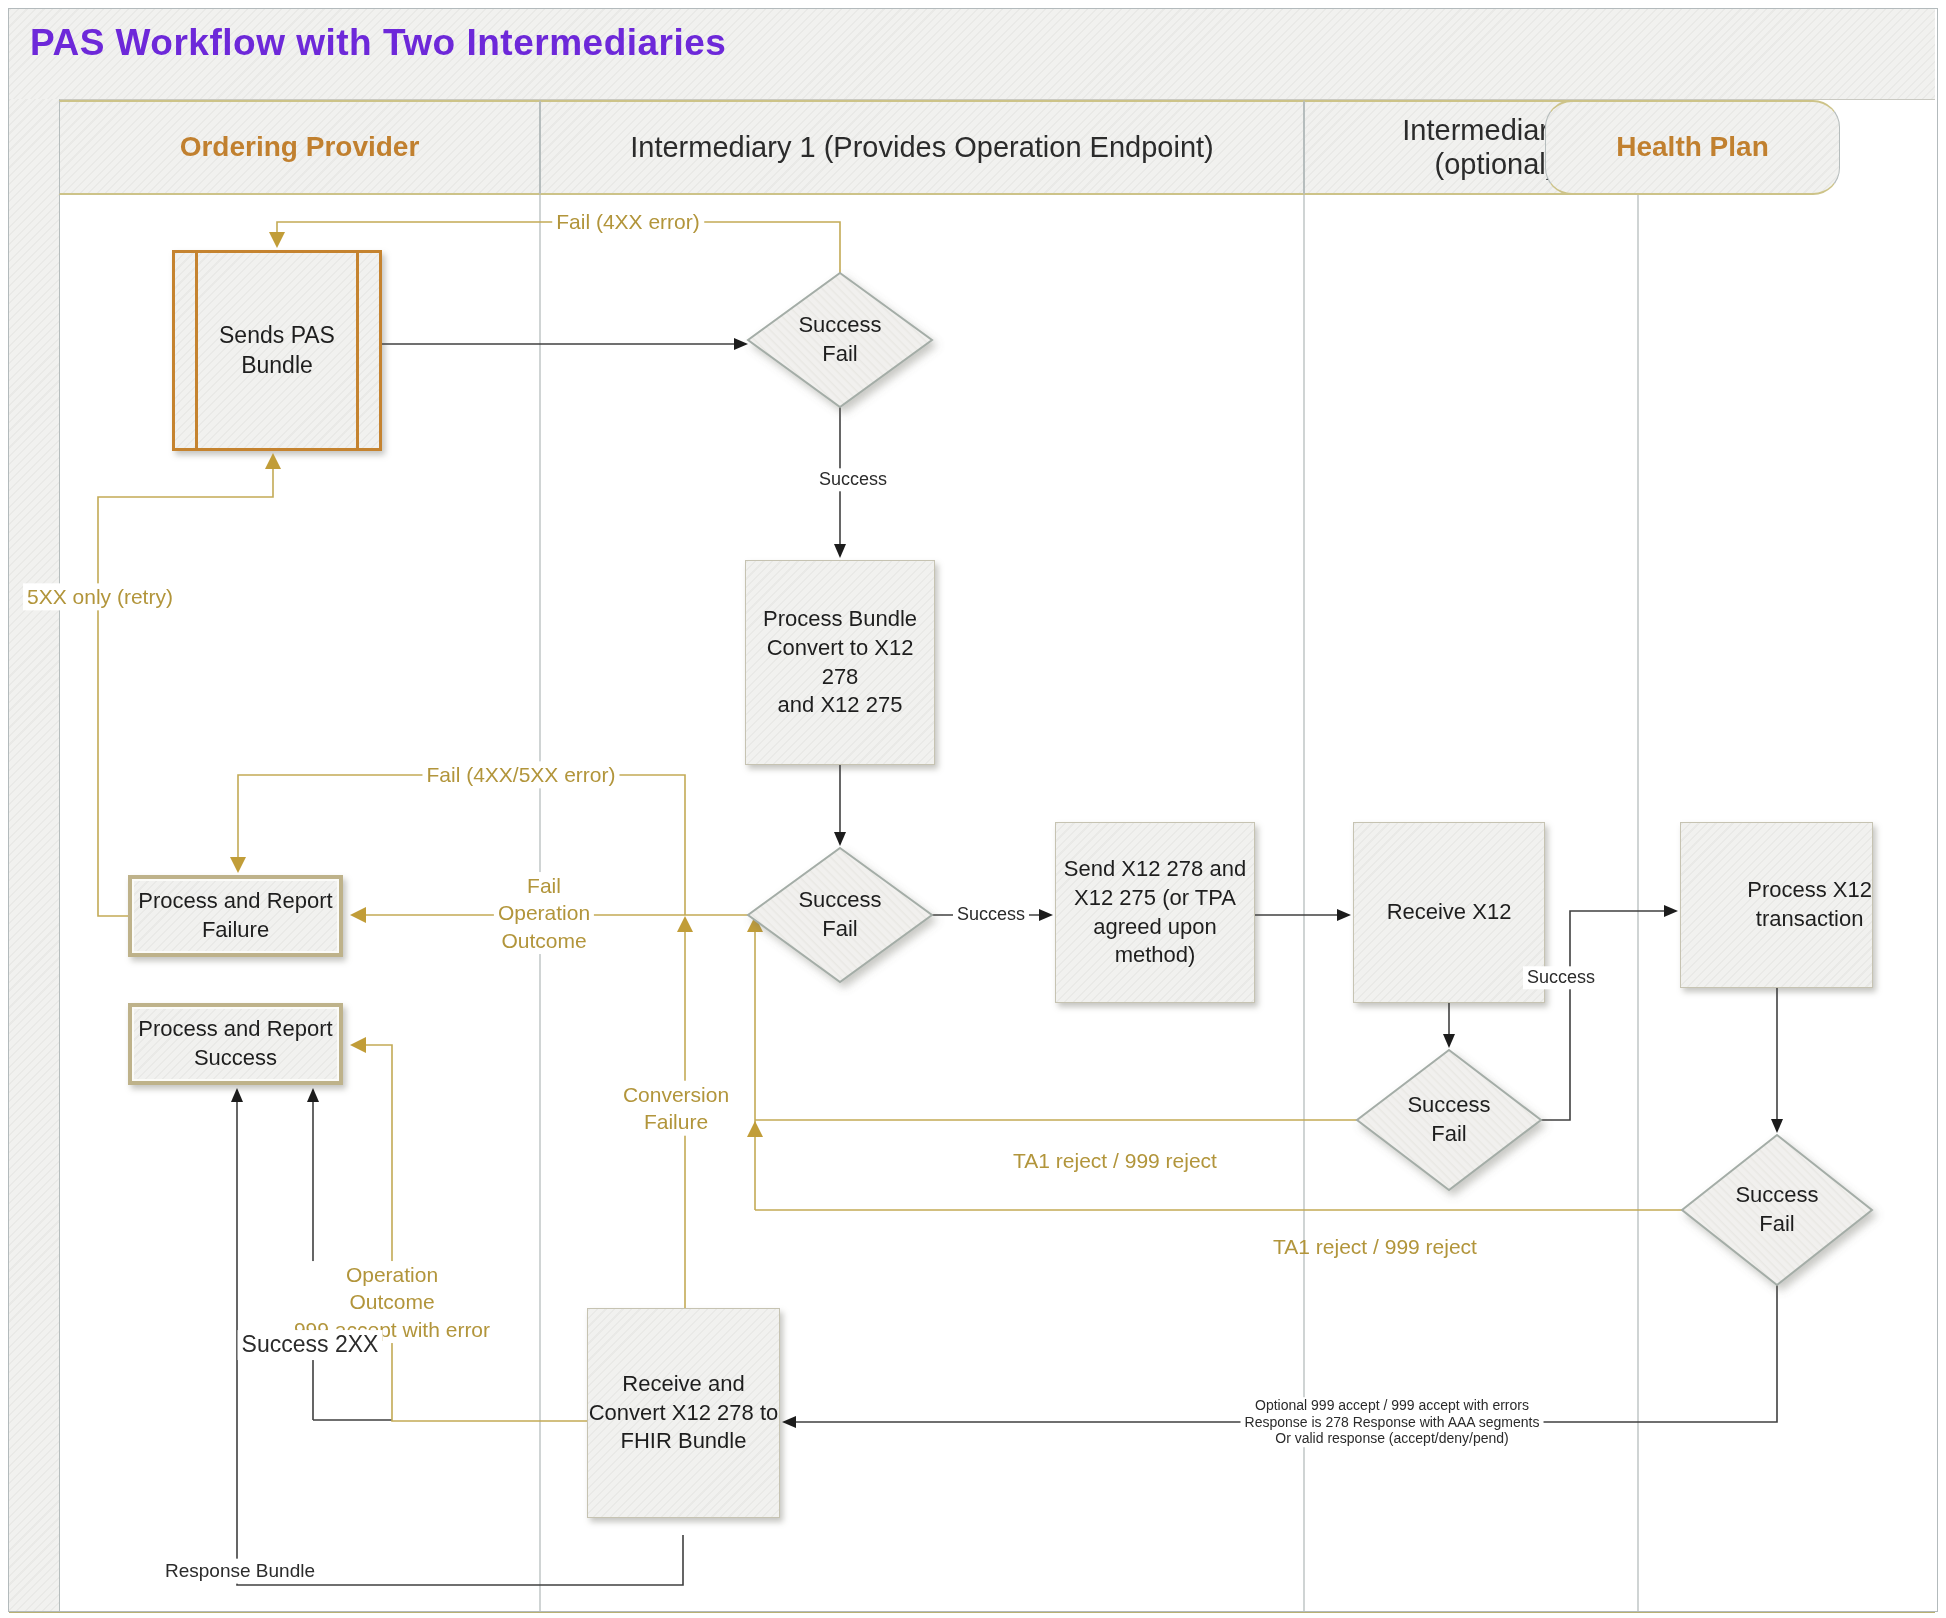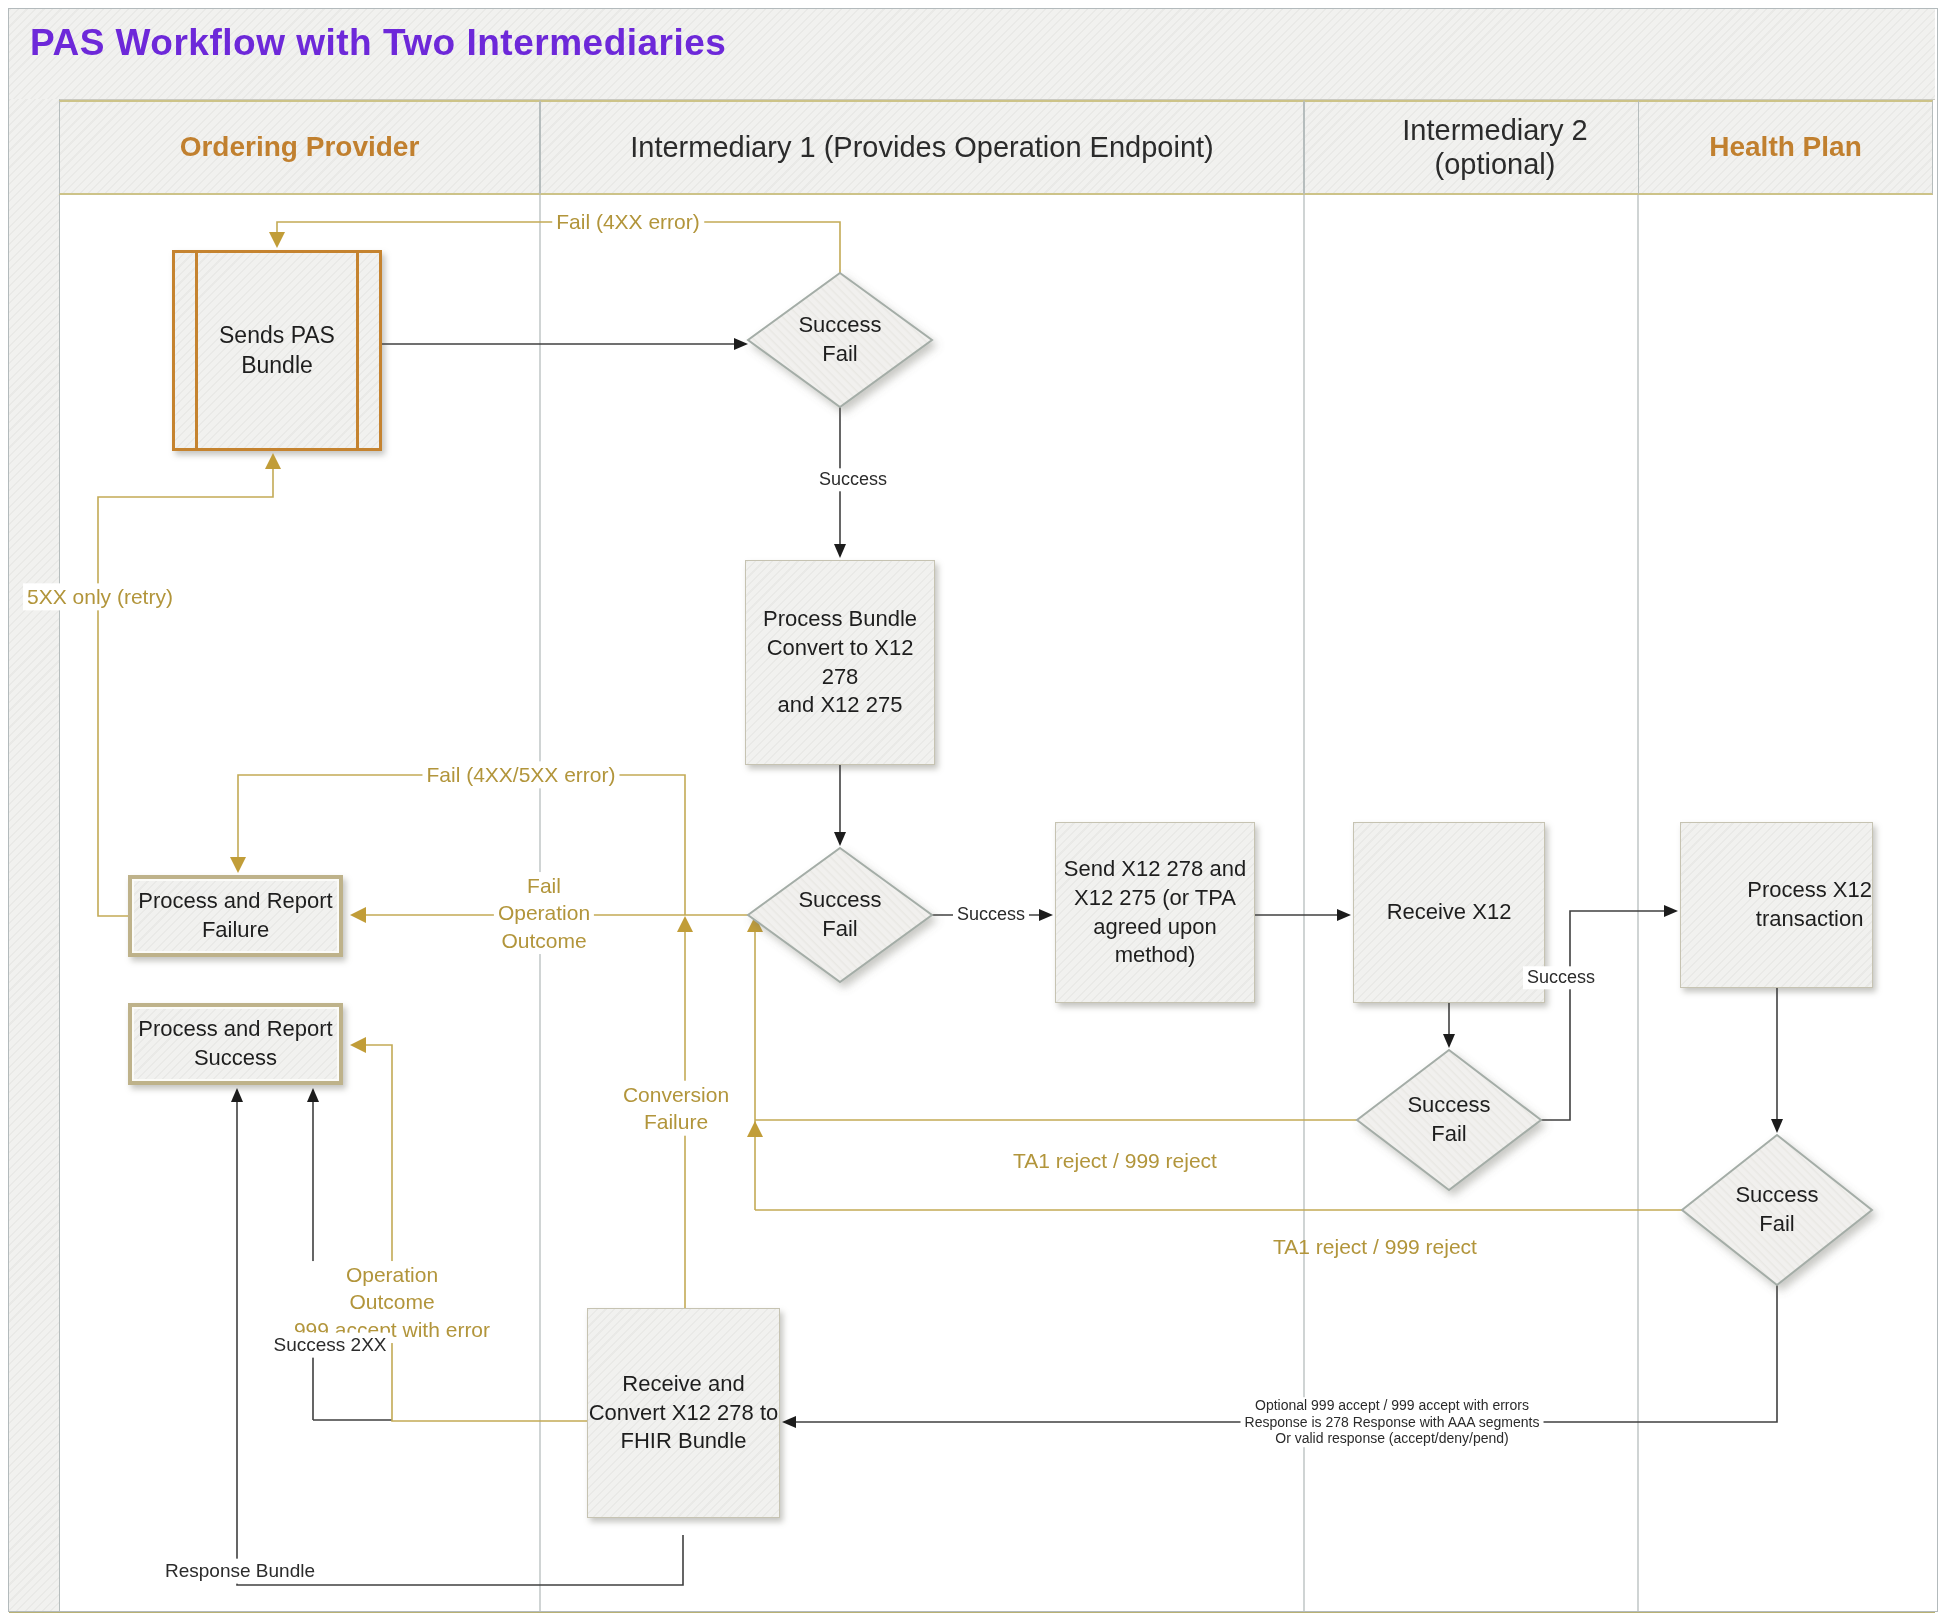--- a/index.html
+++ b/index.html
@@ -39,7 +39,7 @@
   <div class="hcell hatch plain" style="left:540px;width:764px;">Intermediary 1 (Provides Operation Endpoint)</div>
   <div class="hcell hatch plain" style="left:1304px;width:382px;">Intermediary 2
 (optional)</div>
-  <div class="hcell hatch orange" style="left:1638px;width:295px;">Health Plan</div>
+  <div class="hcell hatch orange" style="left:1545px;width:295px;border-radius:27px;">Health Plan</div>
 
   <div class="node sub hatch" style="left:172px;top:250px;width:210px;height:201px;">
     <div class="bar" style="left:20px;"></div>

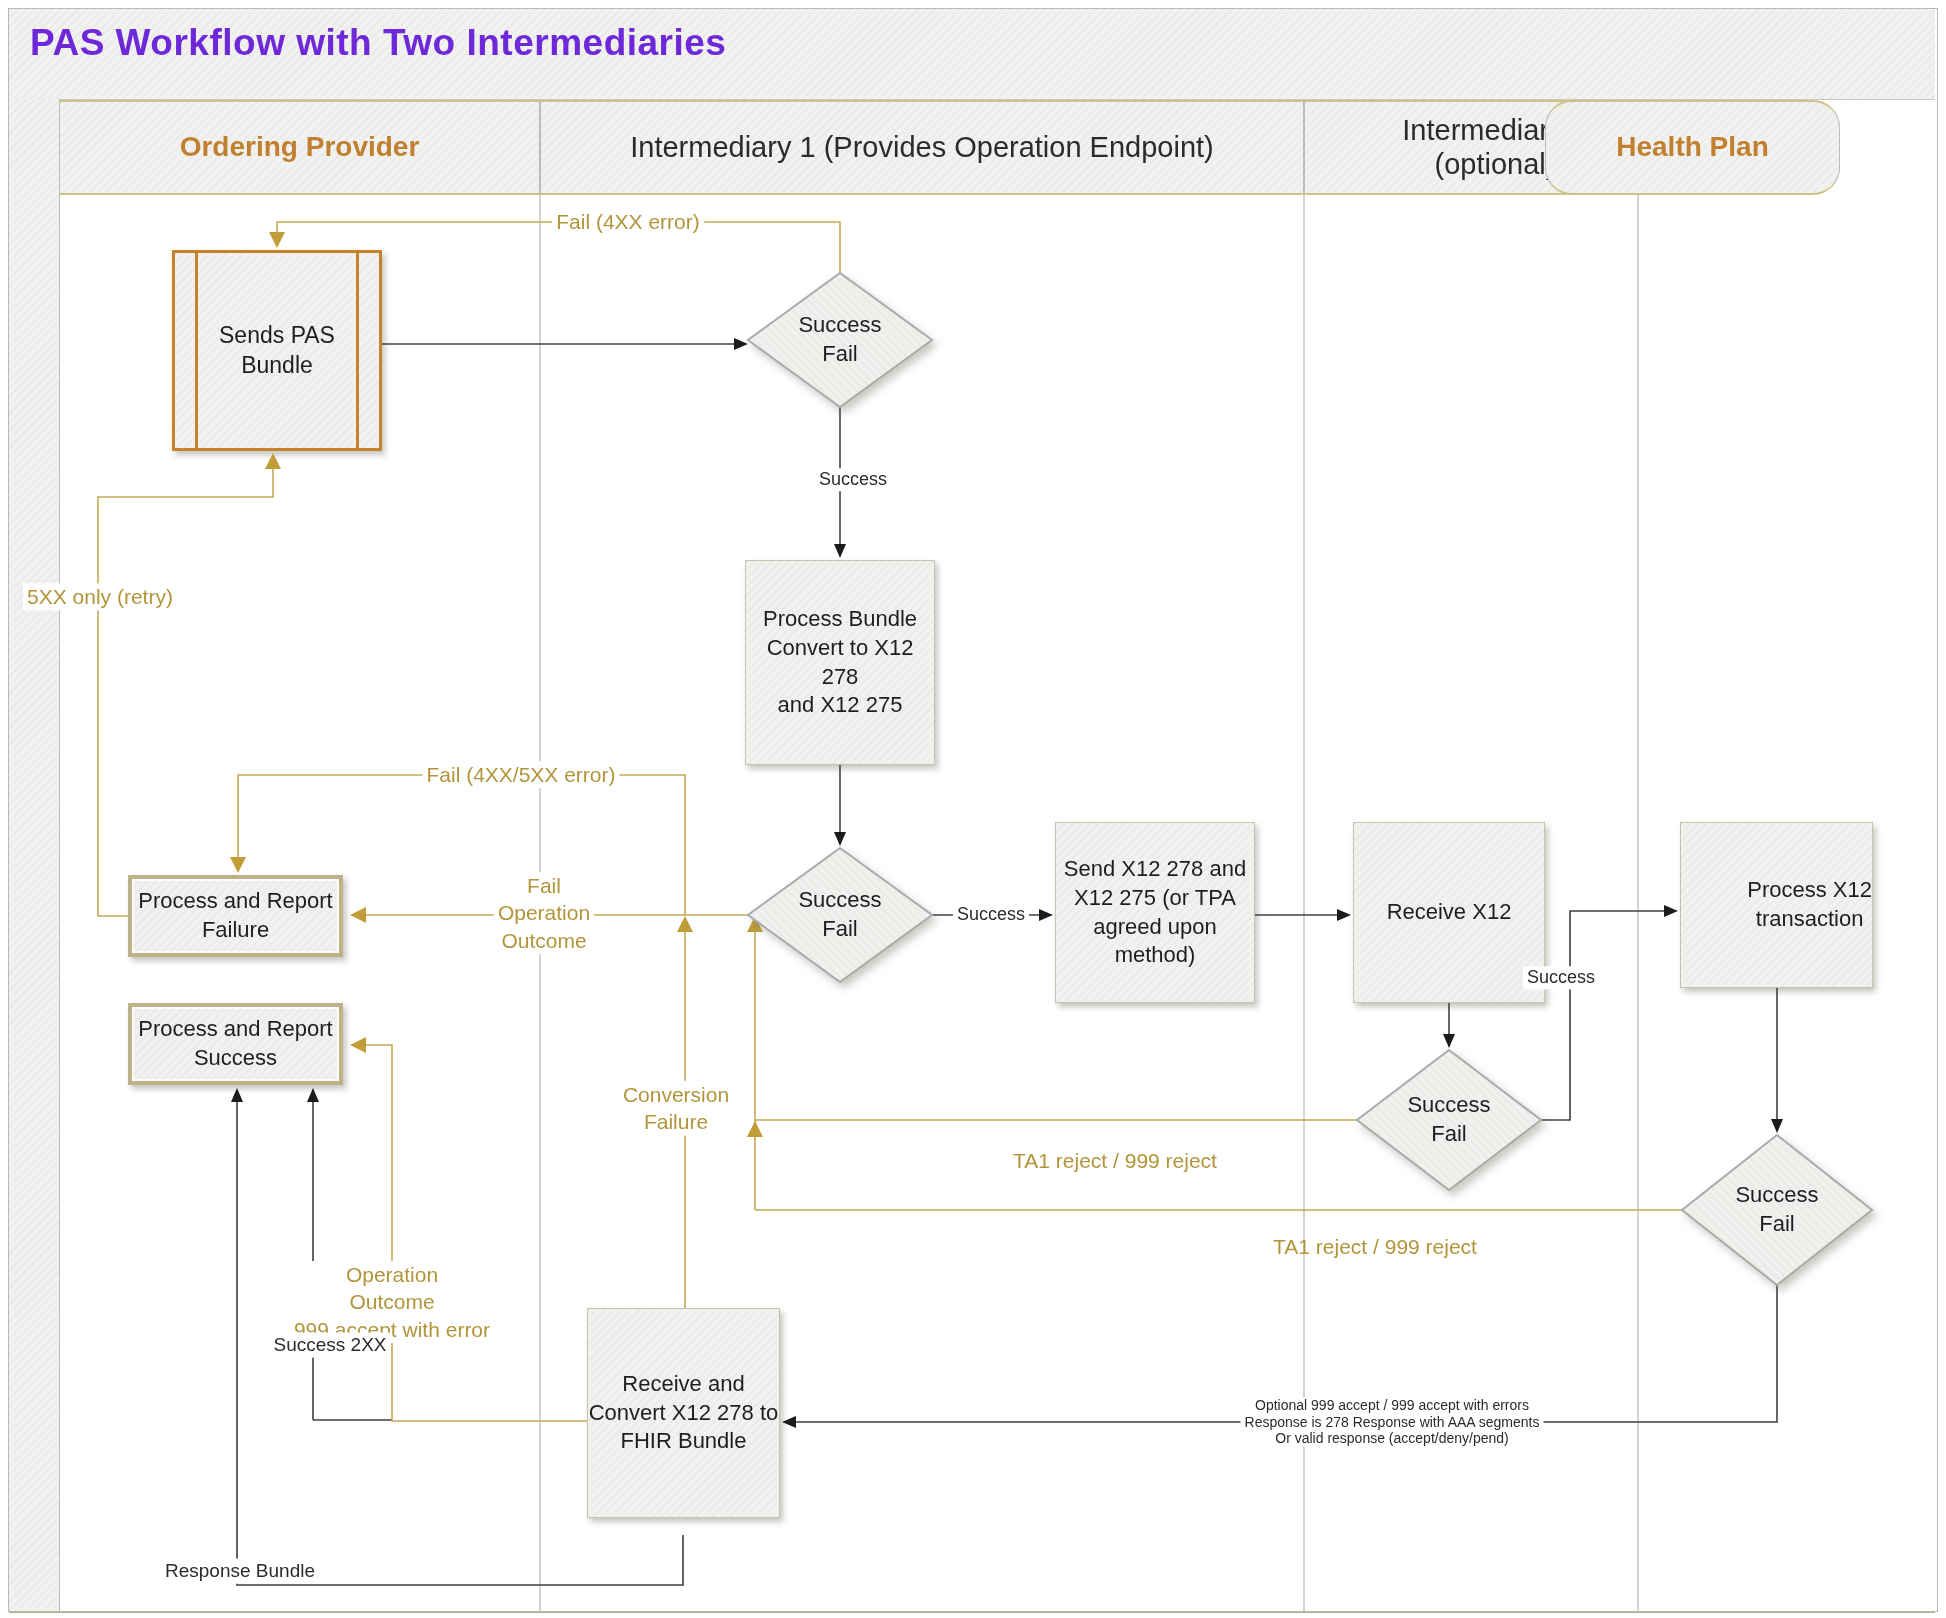--- a/index.html
+++ b/index.html
@@ -180,7 +180,7 @@
   <div class="lbl gold" style="left:392px;top:1302px;">Operation
 Outcome
 999 accept with error</div>
-  <div class="lbl blk" style="left:310px;top:1345px;font-size:19px;margin-left:20px;">Success 2XX</div>
+  <div class="lbl blk" style="left:310px;top:1345px;font-size:23px;">Success 2XX</div>
   <div class="lbl blk" style="left:240px;top:1571px;font-size:19px;">Response Bundle</div>
   <div class="lbl gold" style="left:1115px;top:1161px;background:transparent;">TA1 reject / 999 reject</div>
   <div class="lbl gold" style="left:1375px;top:1247px;background:transparent;">TA1 reject / 999 reject</div>

